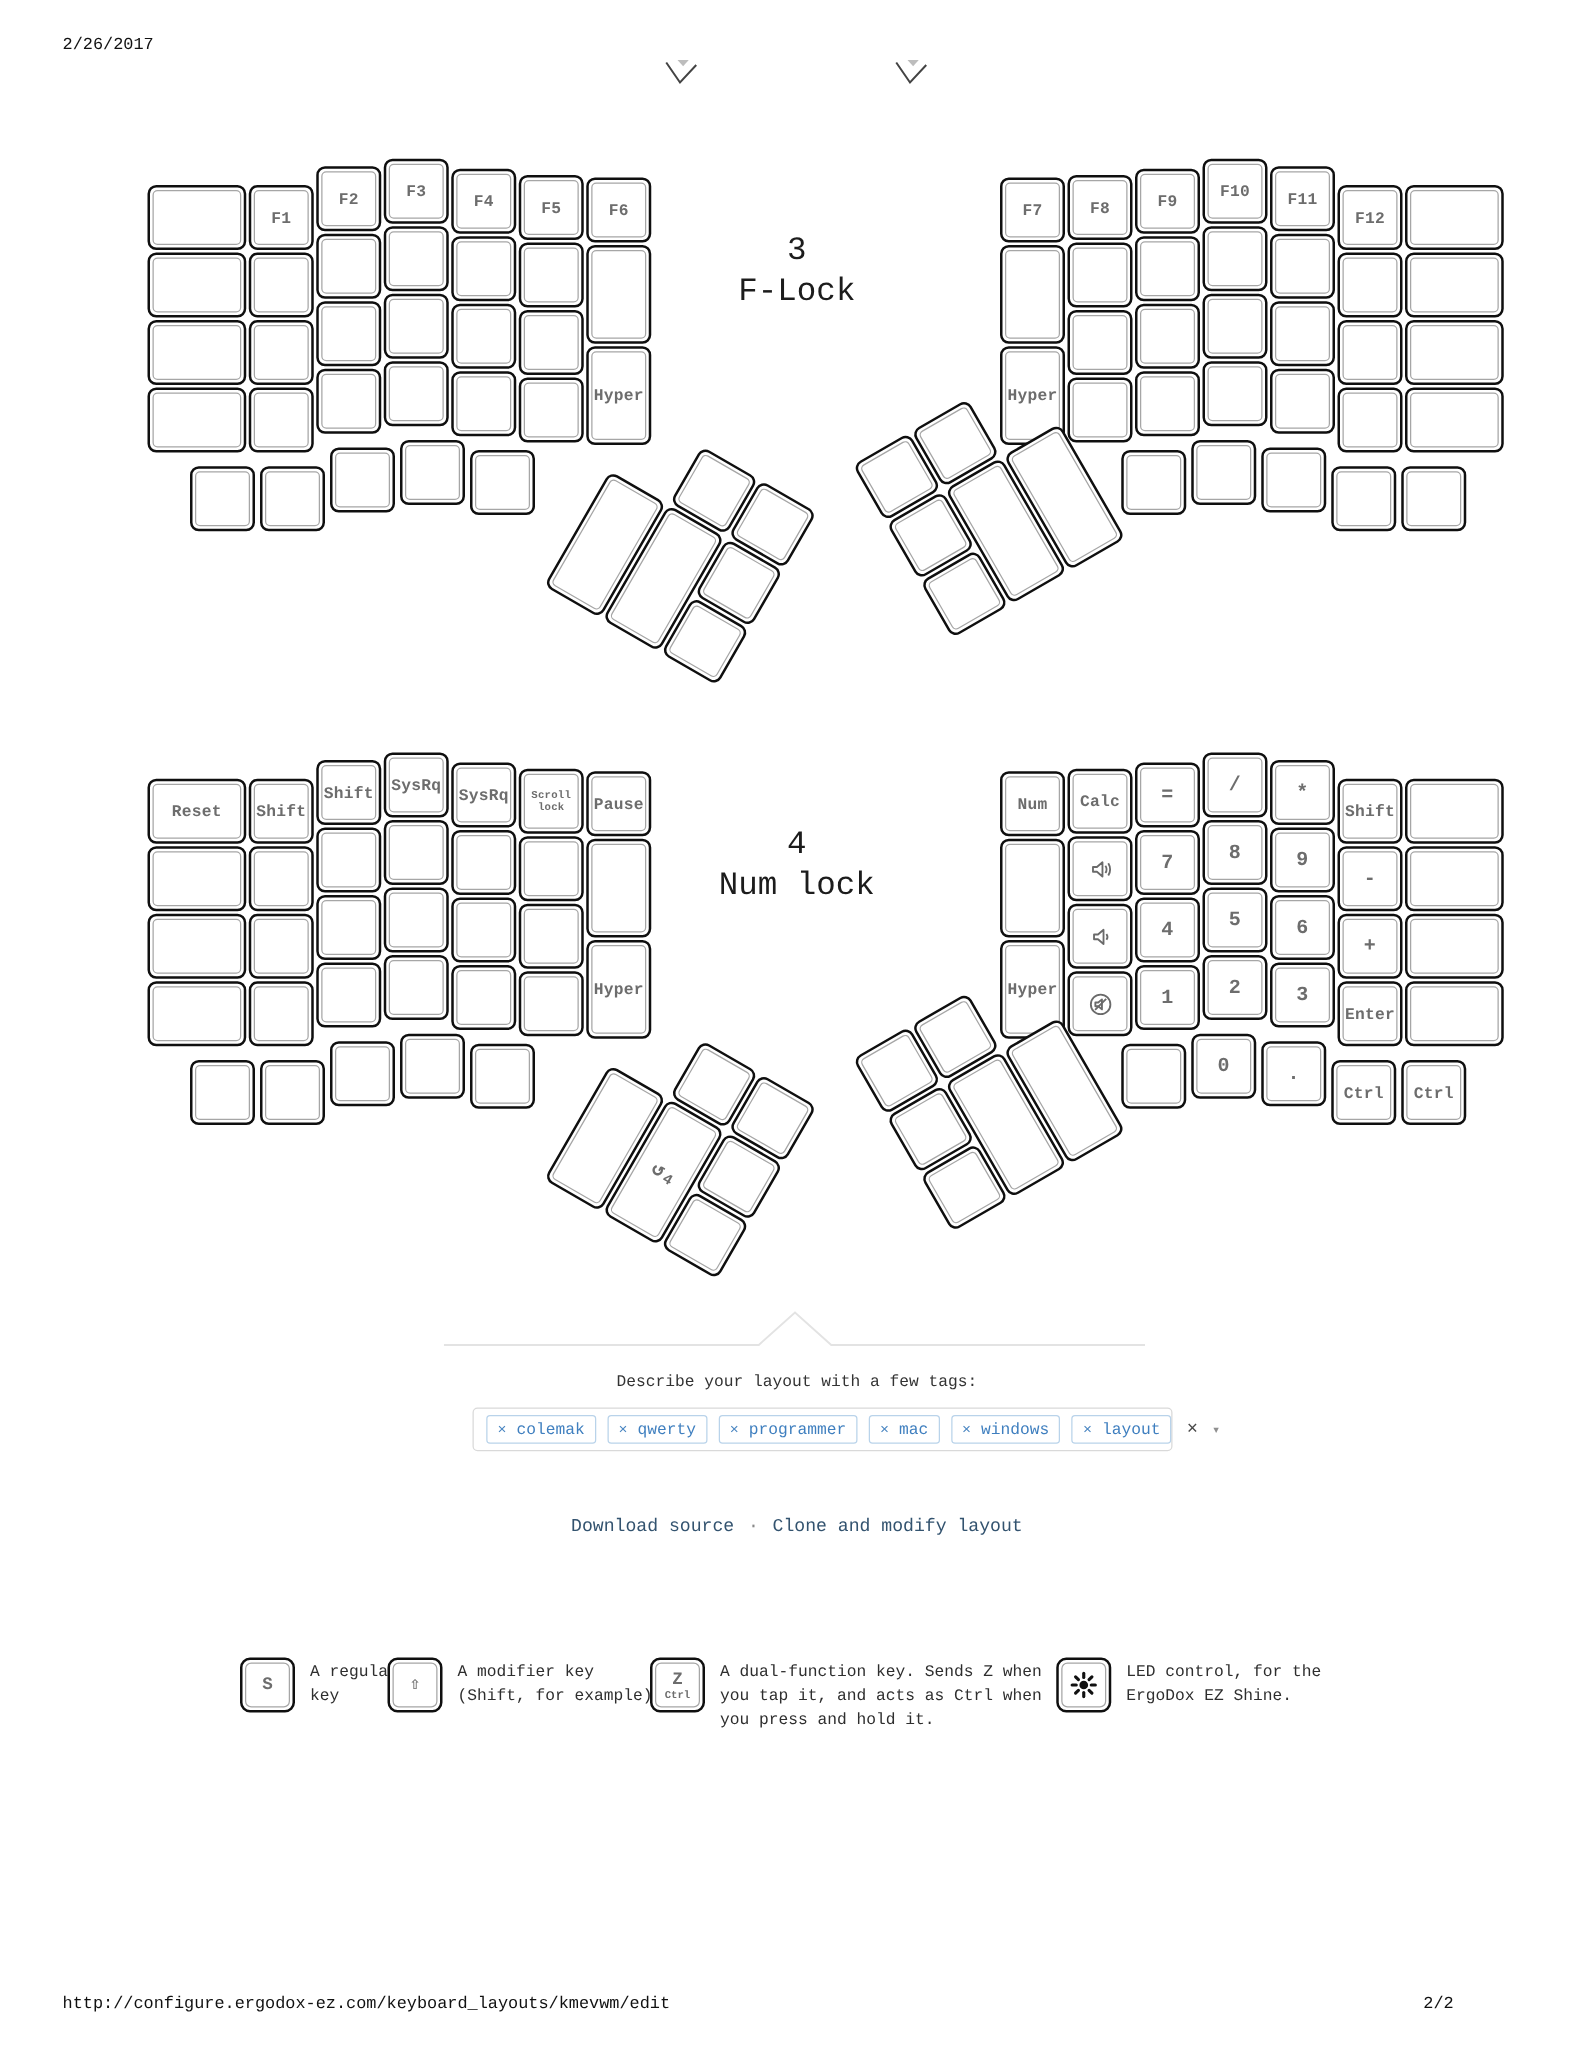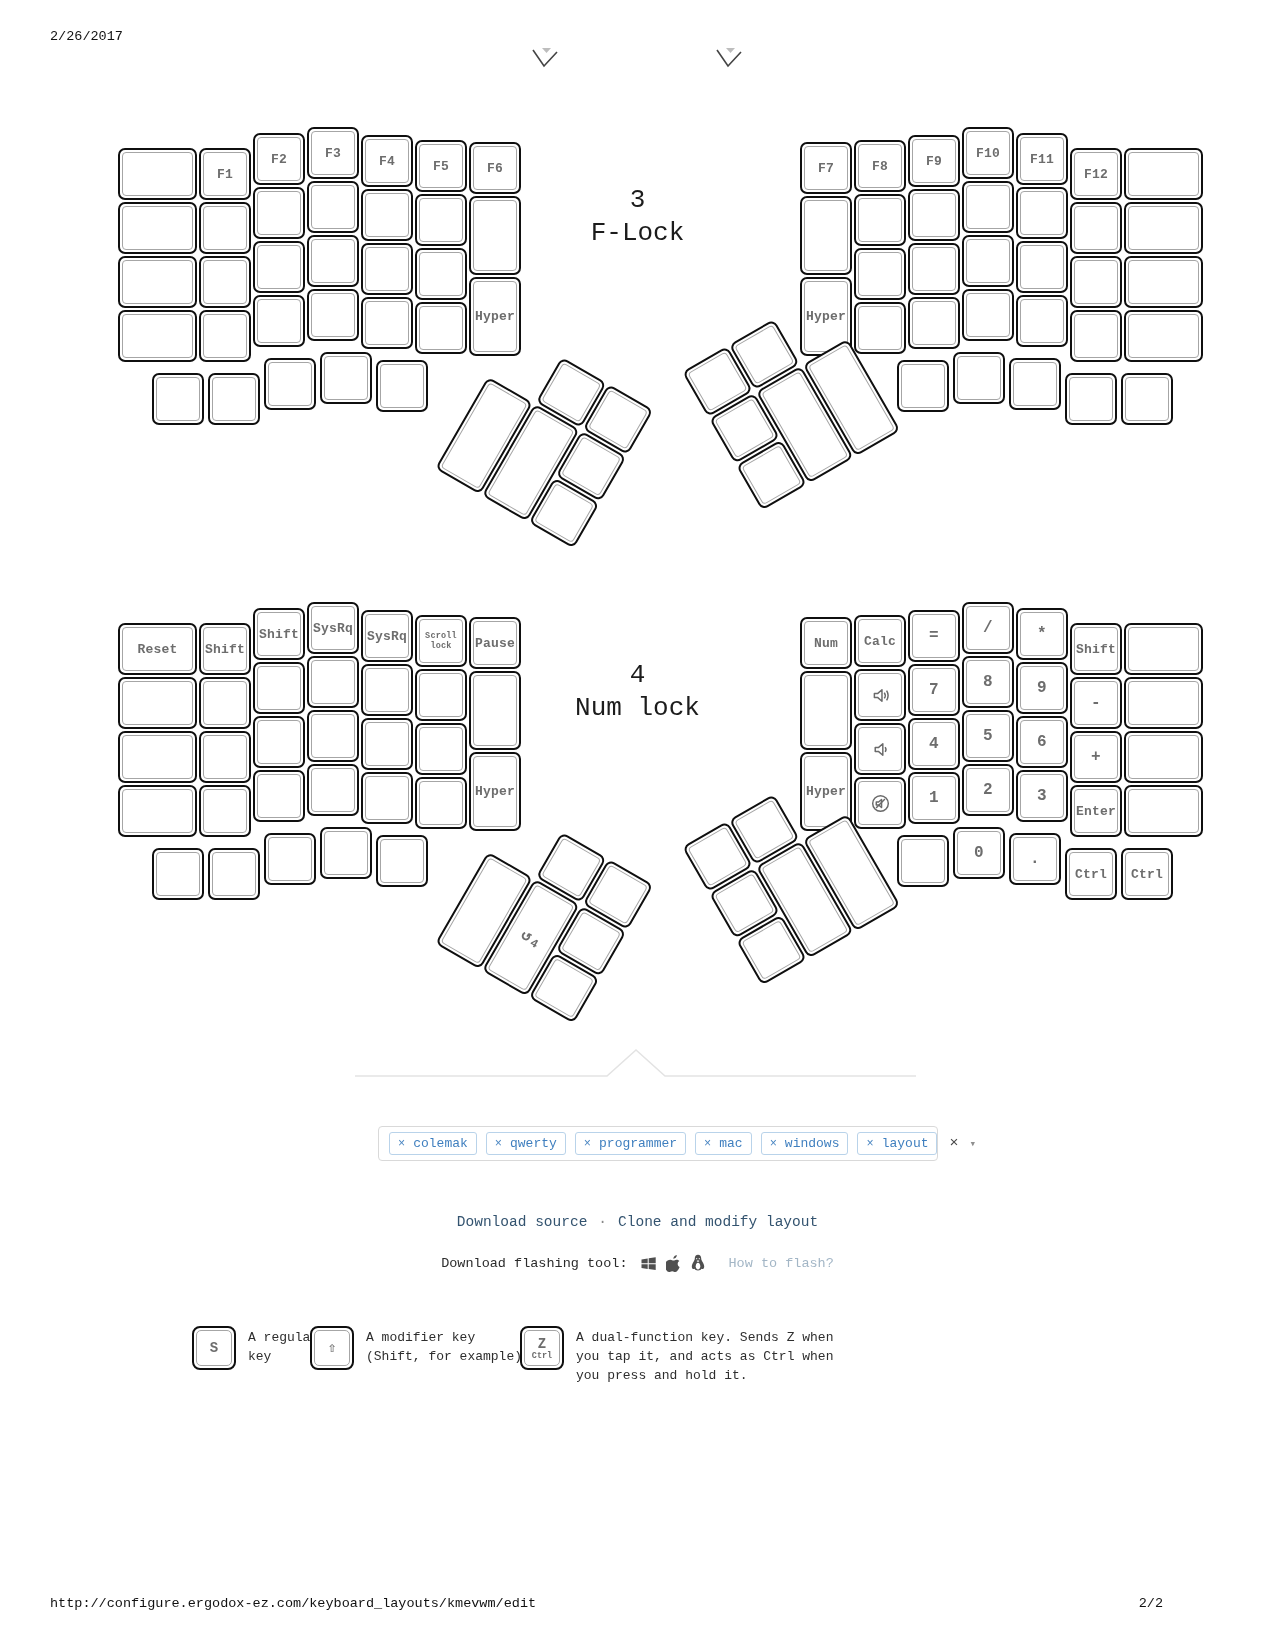--- a/index.html
+++ b/index.html
@@ -665,6 +665,7 @@
     <polyline points="0,30 252,30 281,4 310,30 561,30" stroke="#e3e3e3" stroke-width="1.5" fill="#fff"></polyline>
   </svg>
 
+  <div class="tags-label">Describe your layout with a few tags:</div>
 
   <div class="tags-box">
     <span id="tags-list" style="display:flex;gap:9px;align-items:center;">

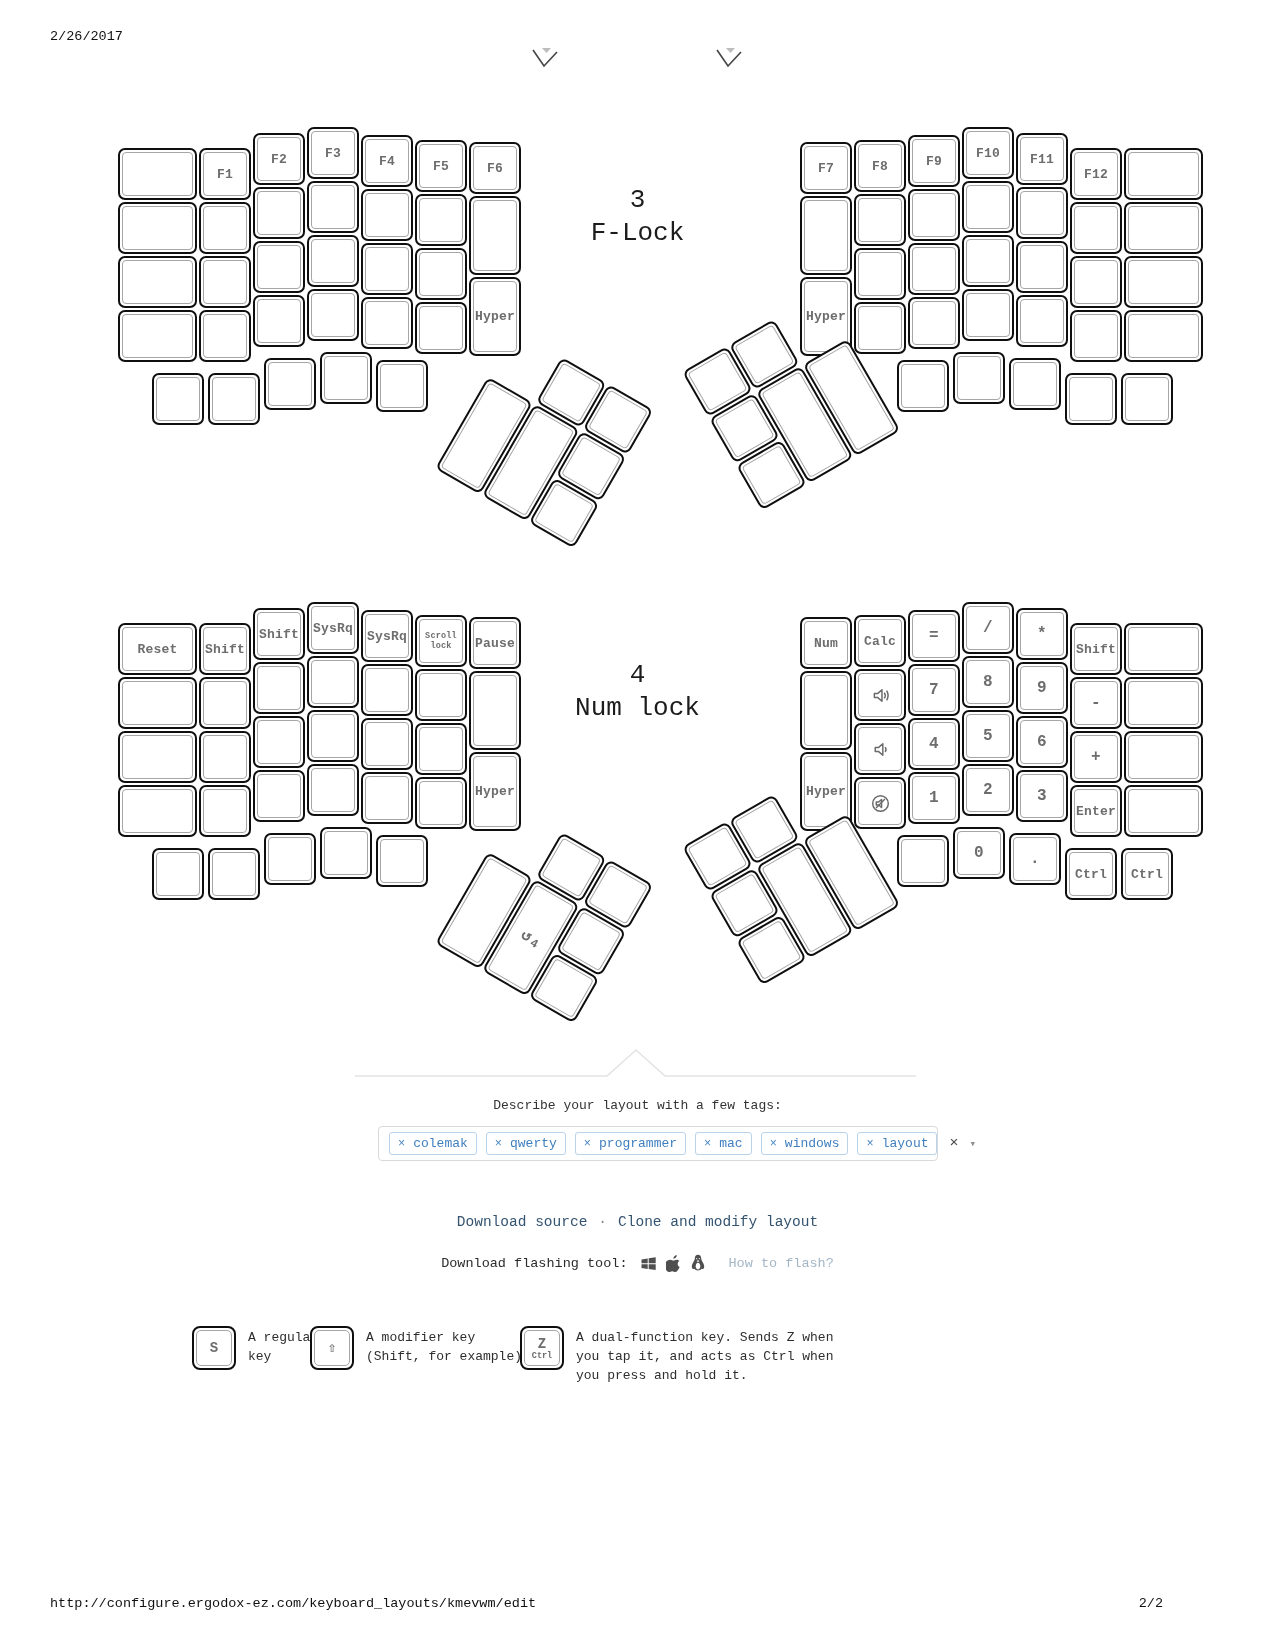--- a/index.html
+++ b/index.html
@@ -704,27 +704,6 @@
     <span class="link">Clone and modify layout</span>
   </div>
 
-  <div class="flash-row">
-    <span>Download flashing tool:</span>
-    <span class="flash-icons" id="flash-icons">
-        <svg width="17" height="17" viewBox="0 0 17 17">
-          <g fill="#4f4f4f">
-            <path d="M1.5 4.4l6.2-.9v4.7H1.5z"></path>
-            <path d="M8.7 3.3l7-1v5.9h-7z"></path>
-            <path d="M1.5 9.2h6.2v4.7l-6.2-.9z"></path>
-            <path d="M8.7 9.2h7v5.9l-7-1z"></path>
-          </g>
-        </svg>
-        <svg width="16" height="18" viewBox="0 0 16 18">
-          <path fill="#4f4f4f" d="M10.8 1c.1 1-.3 1.9-.9 2.6-.6.7-1.6 1.3-2.5 1.2-.1-.9.4-1.9 1-2.5C9 1.6 10.1 1.1 10.8 1zM13.6 13.1c-.4 1-.6 1.4-1.1 2.2-.8 1.2-1.9 2.7-3.2 2.7-1.2 0-1.5-.8-3.1-.8-1.6 0-2 .8-3.2.8-1.3 0-2.3-1.3-3.1-2.5C-2.2 12.2-.9 8 1.2 6.7c1-.7 2.2-1 3.3-1 1.2 0 2 .8 3 .8 1 0 1.6-.8 3-.8 1 0 2.1.5 2.9 1.4-2.5 1.4-2.1 5 .2 6z"></path>
-        </svg>
-        <svg width="14" height="18" viewBox="0 0 14 18">
-          <path fill="#4f4f4f" d="M7 .8c2.1 0 3.2 1.6 3.2 3.5 0 1.3.5 2.3 1.2 3.4.8 1.3 1.8 2.8 1.8 4.8 0 1.5-.7 2.6-1.6 2.6-.5 0-.7-.3-1.2-.3-.4.9-1.6 1.7-3.4 1.7-1.8 0-3-.8-3.4-1.7-.5 0-.7.3-1.2.3-.9 0-1.6-1.1-1.6-2.6 0-2 1-3.5 1.8-4.8.7-1.1 1.2-2.1 1.2-3.4C3.8 2.4 4.9.8 7 .8zM5.7 4.1a.6.6 0 100 1.2.6.6 0 000-1.2zm2.6 0a.6.6 0 100 1.2.6.6 0 000-1.2zM7 6.2l-1.5.9L7 8l1.5-.9z"></path>
-          <path fill="#fff" d="M7 8.8c1.3 0 2.3 1.6 2.3 3.5S8.3 15.6 7 15.6s-2.3-1.4-2.3-3.3S5.7 8.8 7 8.8z"></path>
-        </svg>
-      </span>
-    <span class="howto">How to flash?</span>
-  </div>
 
   <div class="legend-item" style="left:192px">
     <div class="lkey">

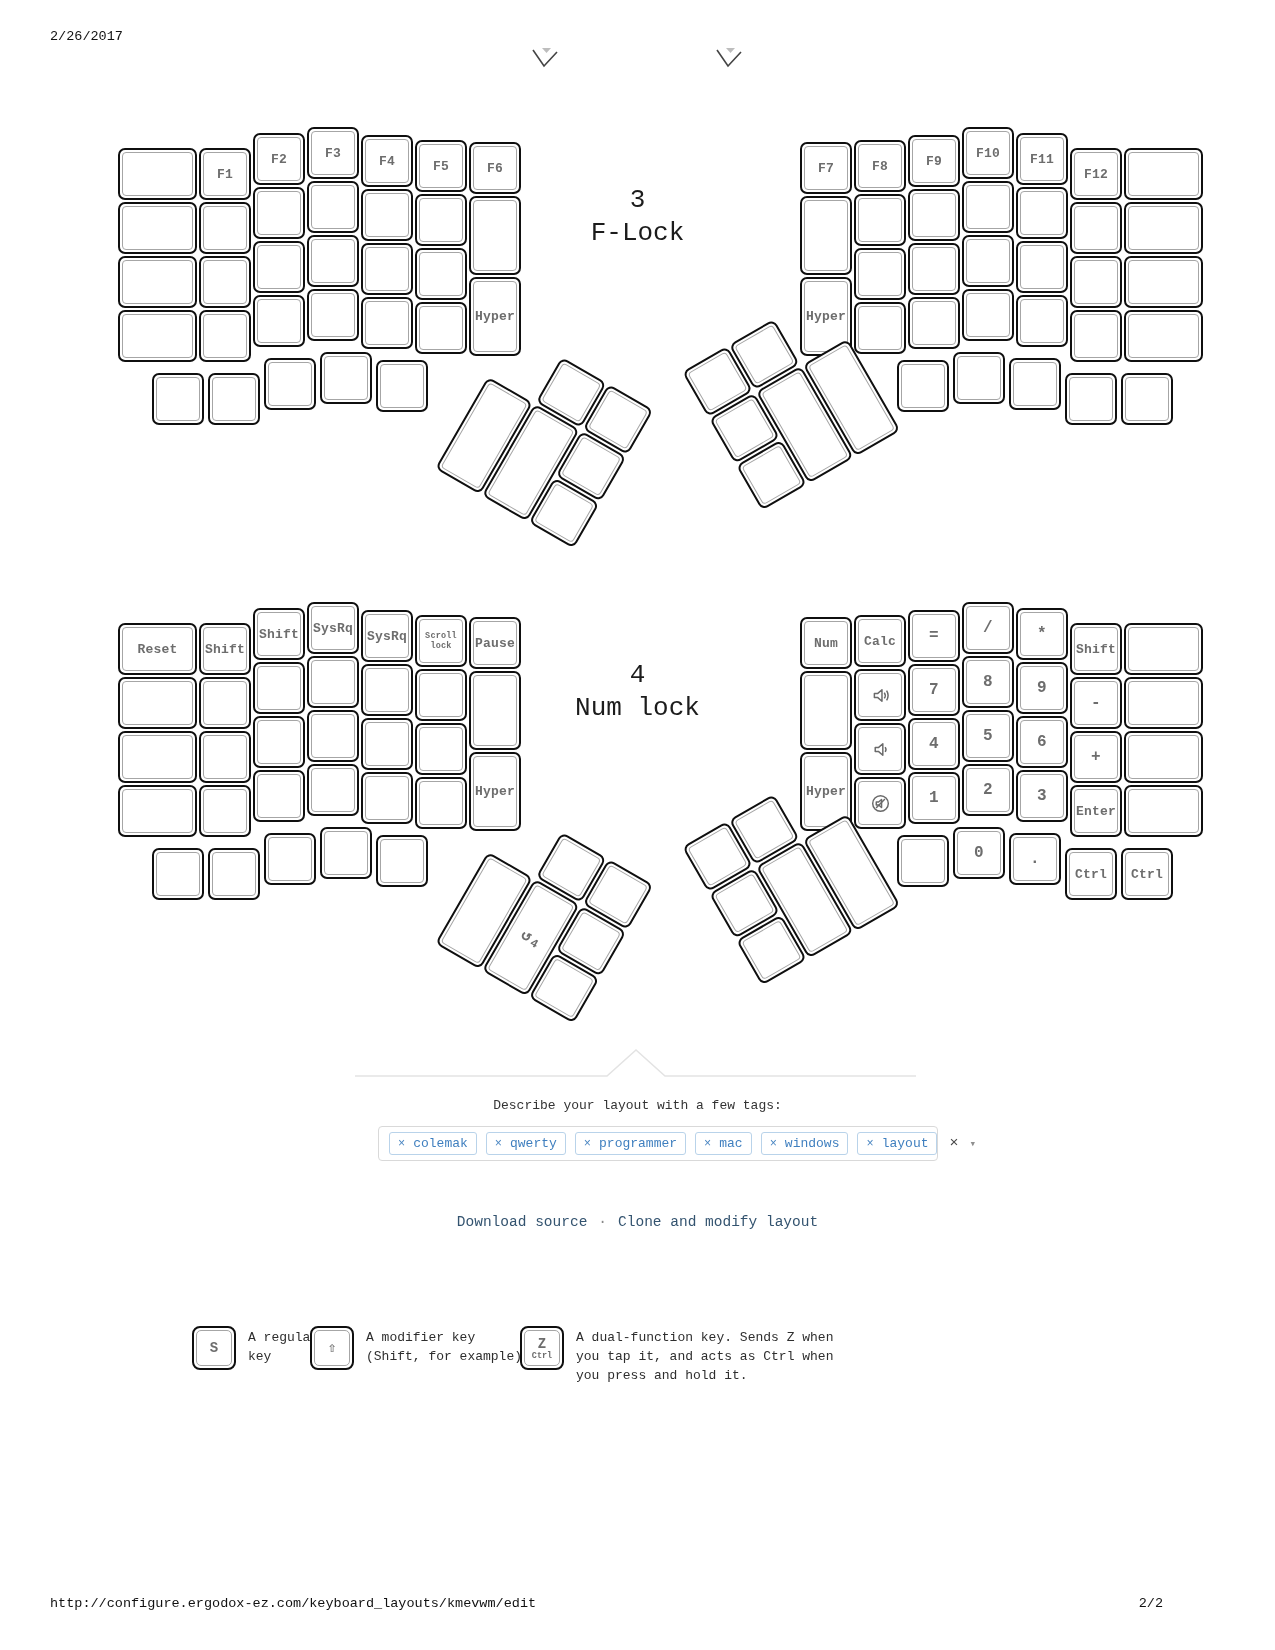--- a/index.html
+++ b/index.html
@@ -730,6 +730,26 @@
     </div>
     <div class="ldesc" style="width:288px">A dual-function key. Sends Z when you tap it, and acts as Ctrl when you press and hold it.</div>
   </div>
+  <div class="legend-item" style="left:845px">
+    <div class="lkey">
+      <div class="lkey-in">
+        <svg width="24" height="24" viewBox="0 0 22 22">
+          <g stroke="#111" stroke-width="2.3" stroke-linecap="round">
+            <line x1="11" y1="2.5" x2="11" y2="5.5"></line>
+              <line x1="11" y1="16.5" x2="11" y2="19.5"></line>
+            <line x1="2.5" y1="11" x2="5.5" y2="11"></line>
+              <line x1="16.5" y1="11" x2="19.5" y2="11"></line>
+            <line x1="5" y1="5" x2="7.1" y2="7.1"></line>
+              <line x1="14.9" y1="14.9" x2="17" y2="17"></line>
+            <line x1="17" y1="5" x2="14.9" y2="7.1"></line>
+              <line x1="7.1" y1="14.9" x2="5" y2="17"></line>
+          </g>
+          <circle cx="11" cy="11" r="3.2" fill="#111"></circle>
+        </svg>
+      </div>
+    </div>
+    <div class="ldesc" style="width:200px">LED control, for the ErgoDox EZ Shine.</div>
+  </div>
 
   <div class="ftr-url">http://configure.ergodox-ez.com/keyboard_layouts/kmevwm/edit</div>
   <div class="ftr-page">2/2</div>

